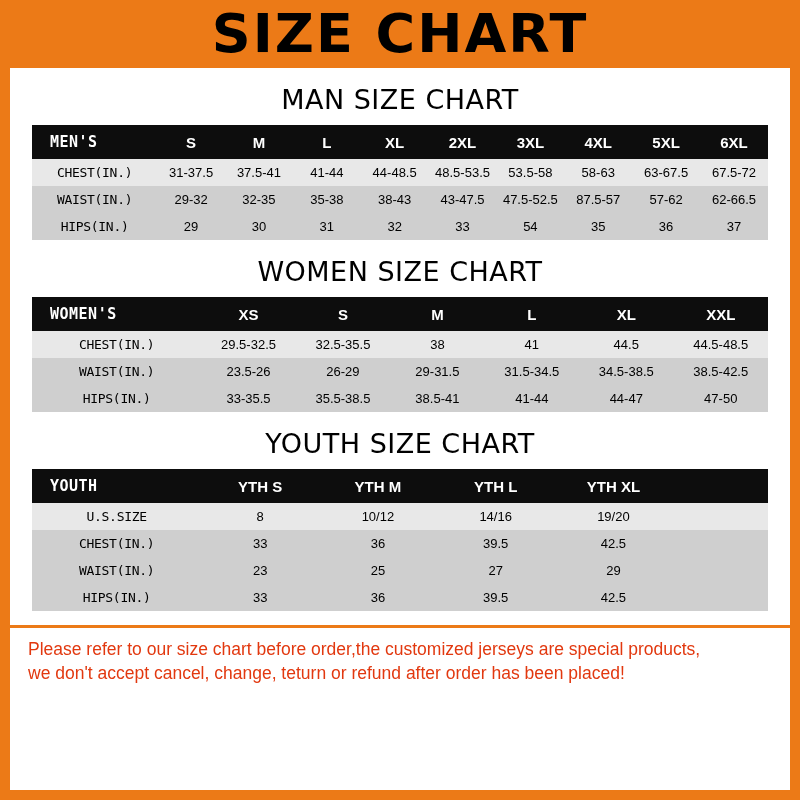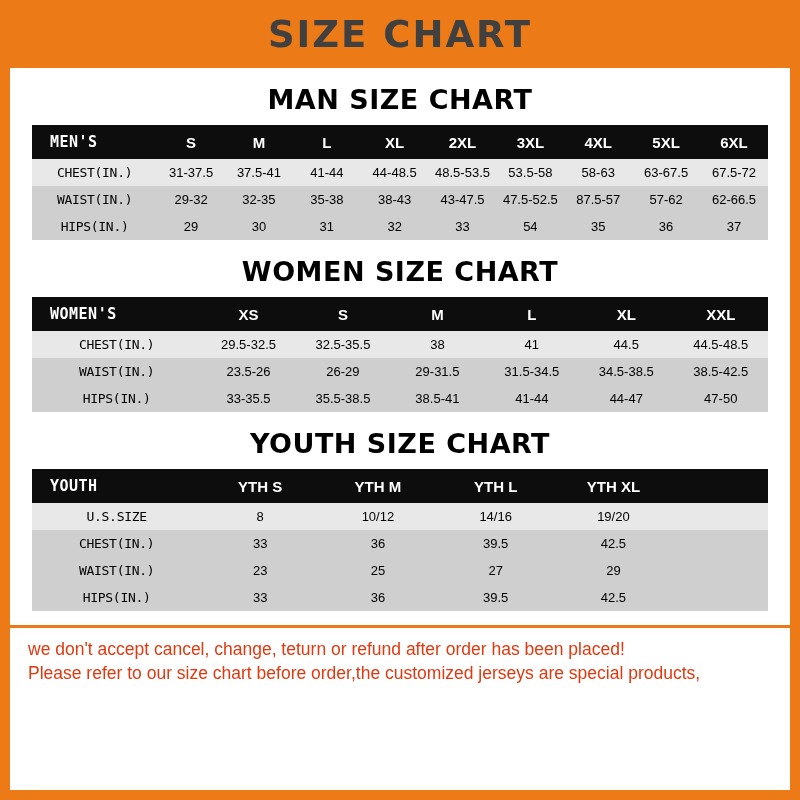--- a/index.html
+++ b/index.html
@@ -28,9 +28,9 @@
   .header-title {
     font-family: "DejaVu Sans", sans-serif;
     font-weight: bold;
-    font-size: 37px;
+    font-size: 54px;
     letter-spacing: 2px;
-    color: #404040;
+    color: #000000;
     line-height: 1;
   }
   .section { padding: 0 22px; }

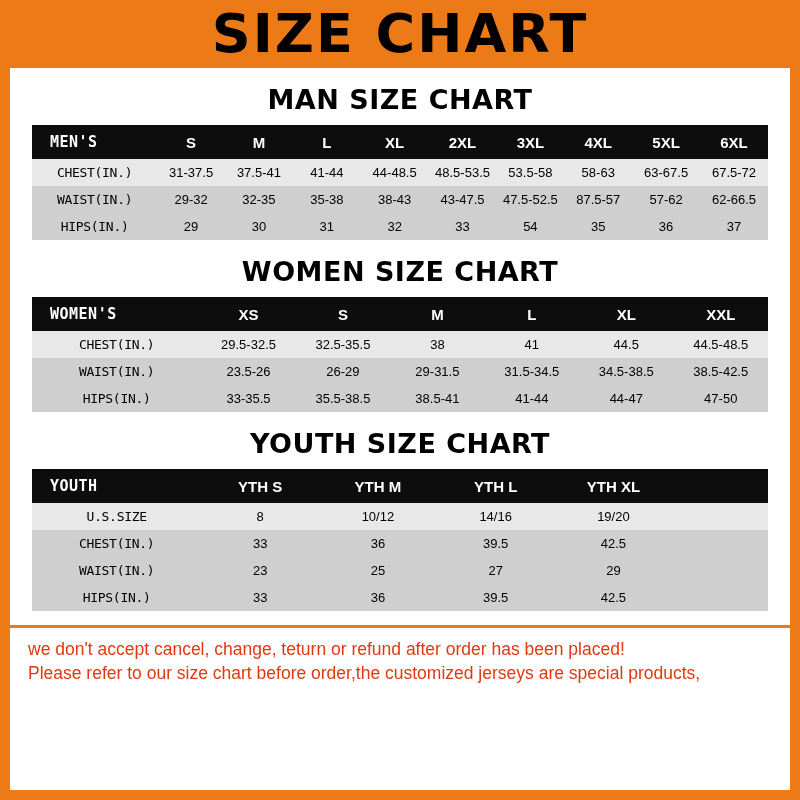--- a/index.html
+++ b/index.html
@@ -37,7 +37,7 @@
   .section-title {
     text-align: center;
     font-family: "DejaVu Sans", sans-serif;
-    font-weight: bold;
+    font-weight: normal;
     font-size: 27px;
     letter-spacing: 0.5px;
     color: #000000;

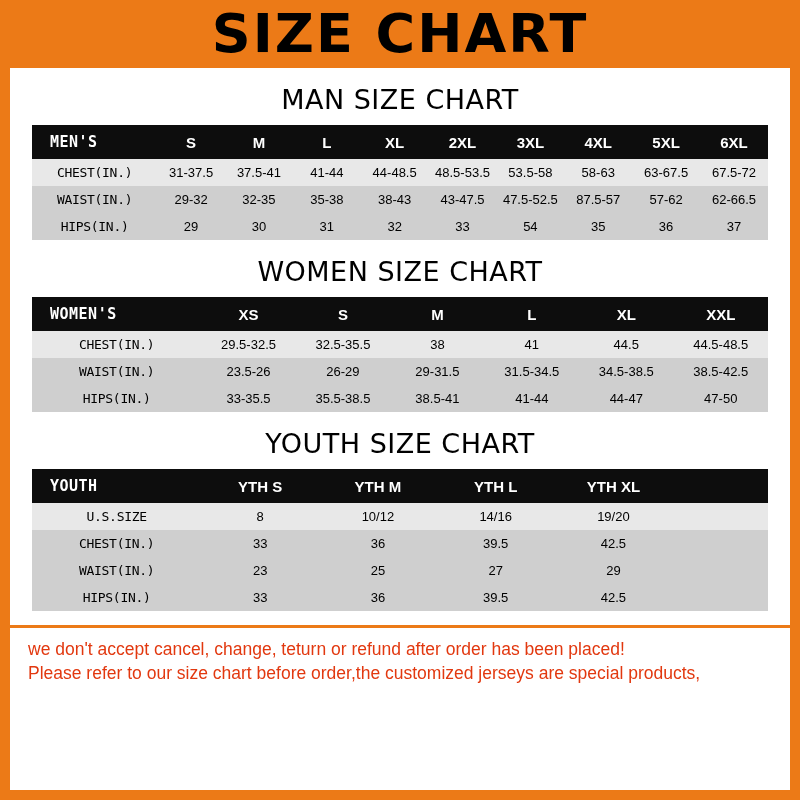--- a/index.html
+++ b/index.html
@@ -292,8 +292,8 @@
   </div>
 
   <div class="footer">
+    <p>Please refer to our size chart before order,the customized jerseys are special products,</p>
     <p>we don't accept cancel, change, teturn or refund after order has been placed!</p>
-    <p>Please refer to our size chart before order,the customized jerseys are special products,</p>
   </div>
 
   <div class="bottom-bar"></div>

